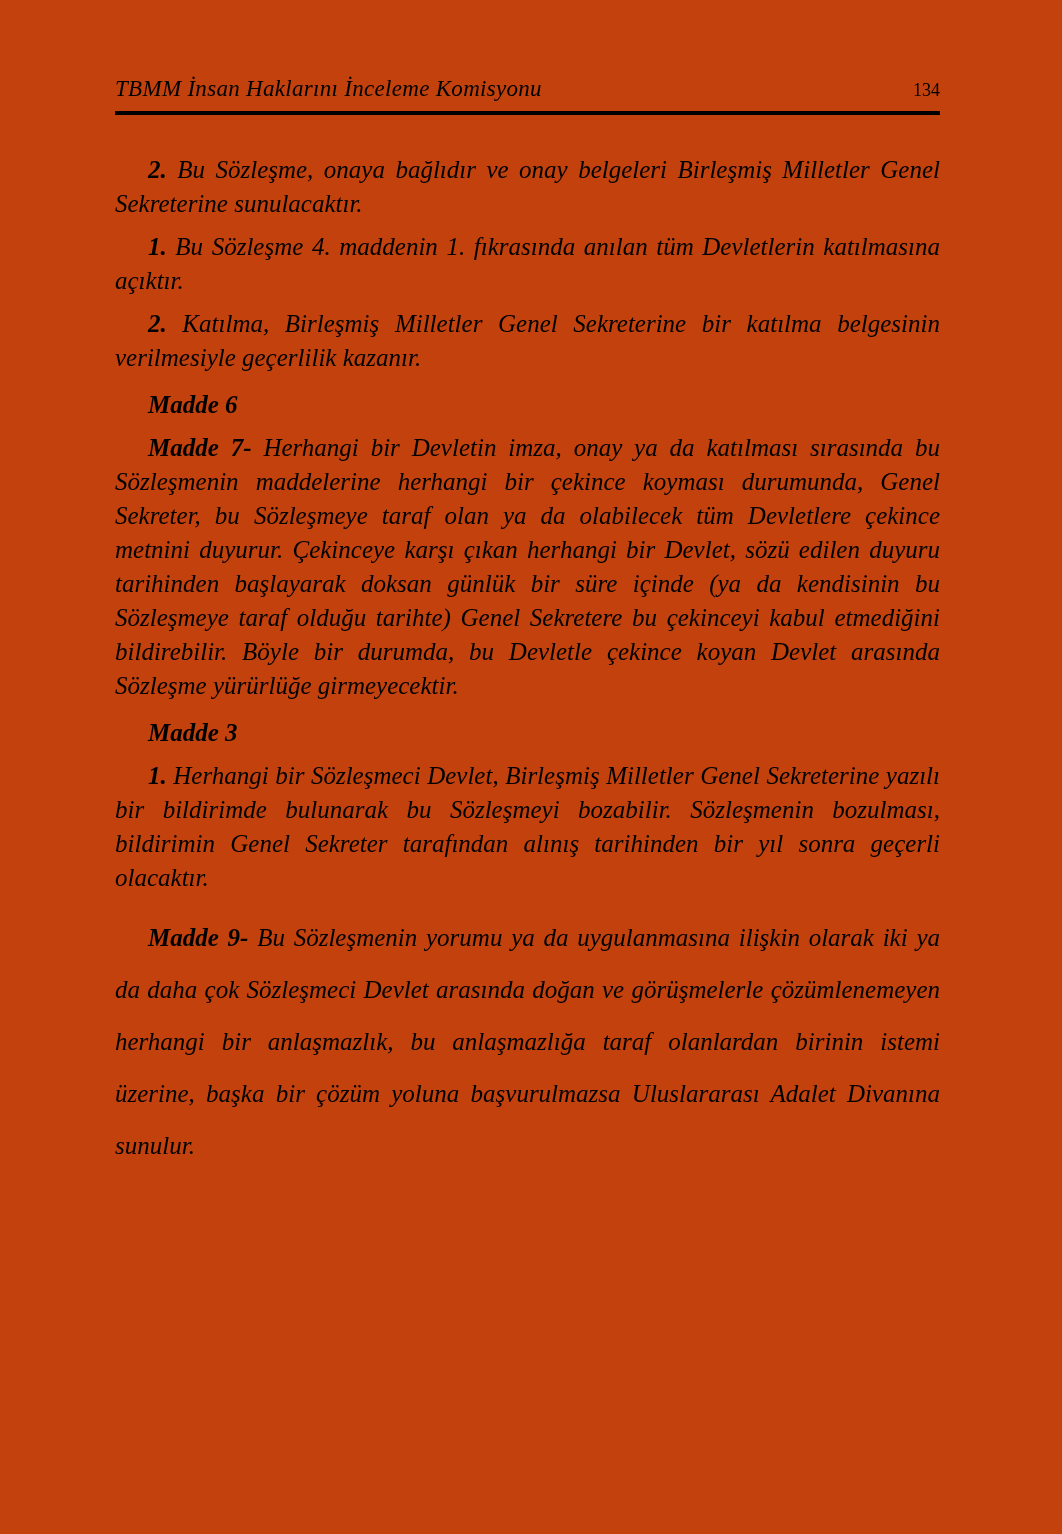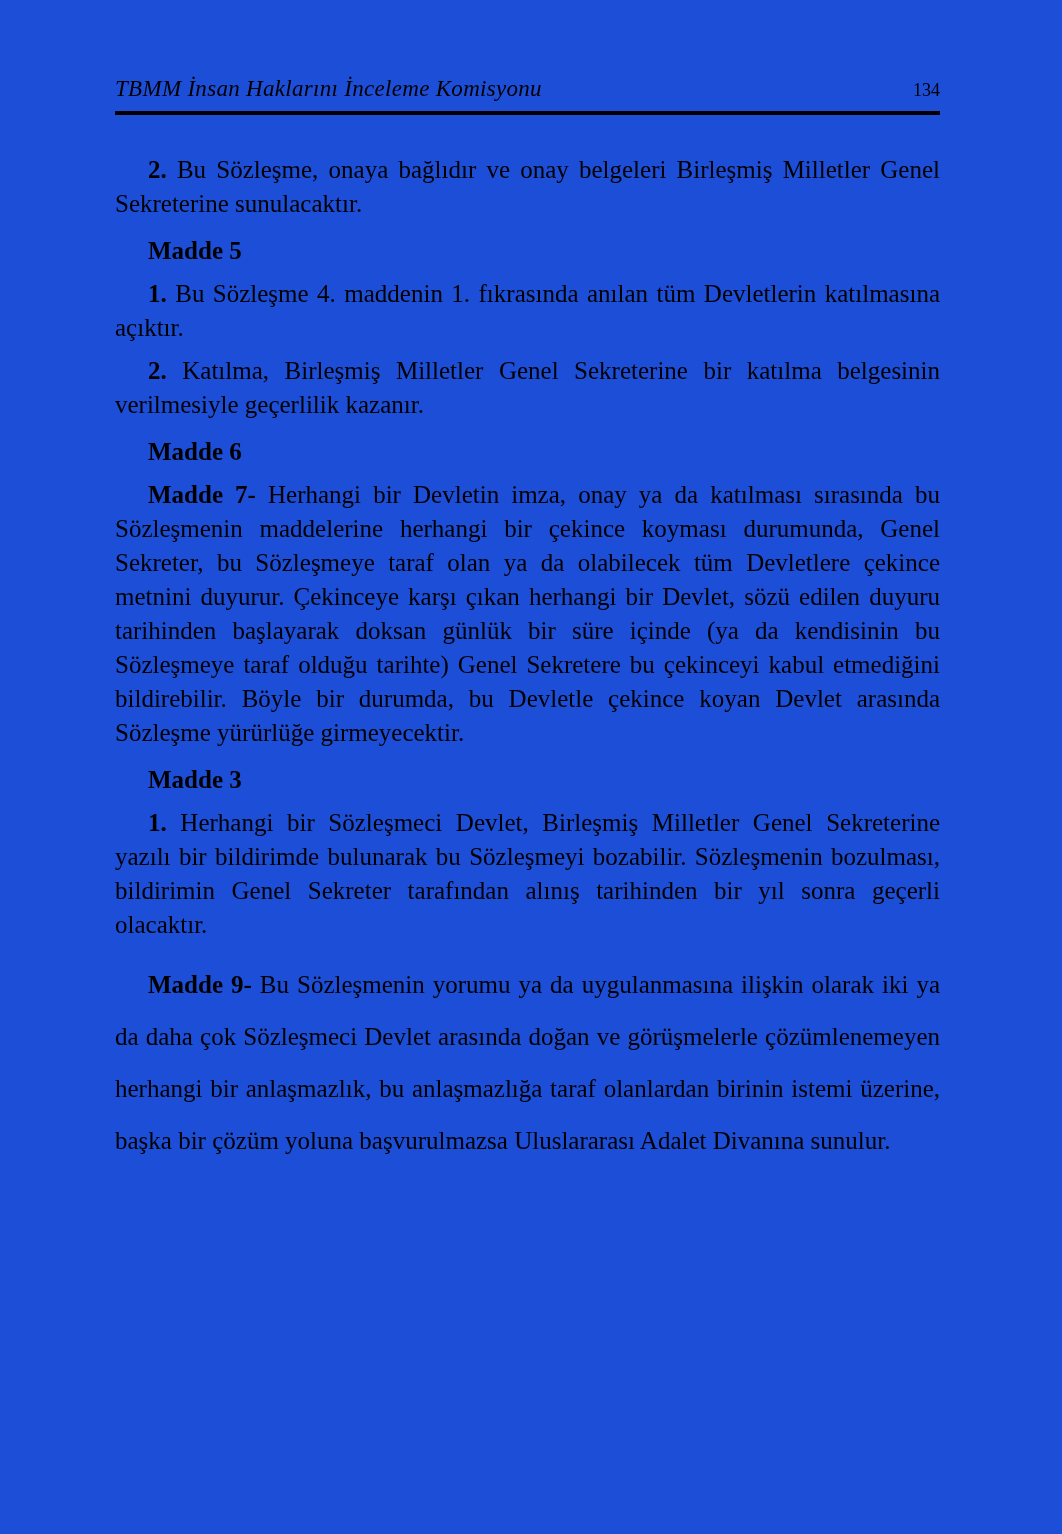--- a/index.html
+++ b/index.html
@@ -12,7 +12,7 @@
     width: 1062px;
     height: 1534px;
     margin: 0 auto;
-    background: #1d4ed8;
+    background: #c2410c;
     color: #000000;
     font-family: "Liberation Serif", "DejaVu Serif", serif;
     box-sizing: border-box;

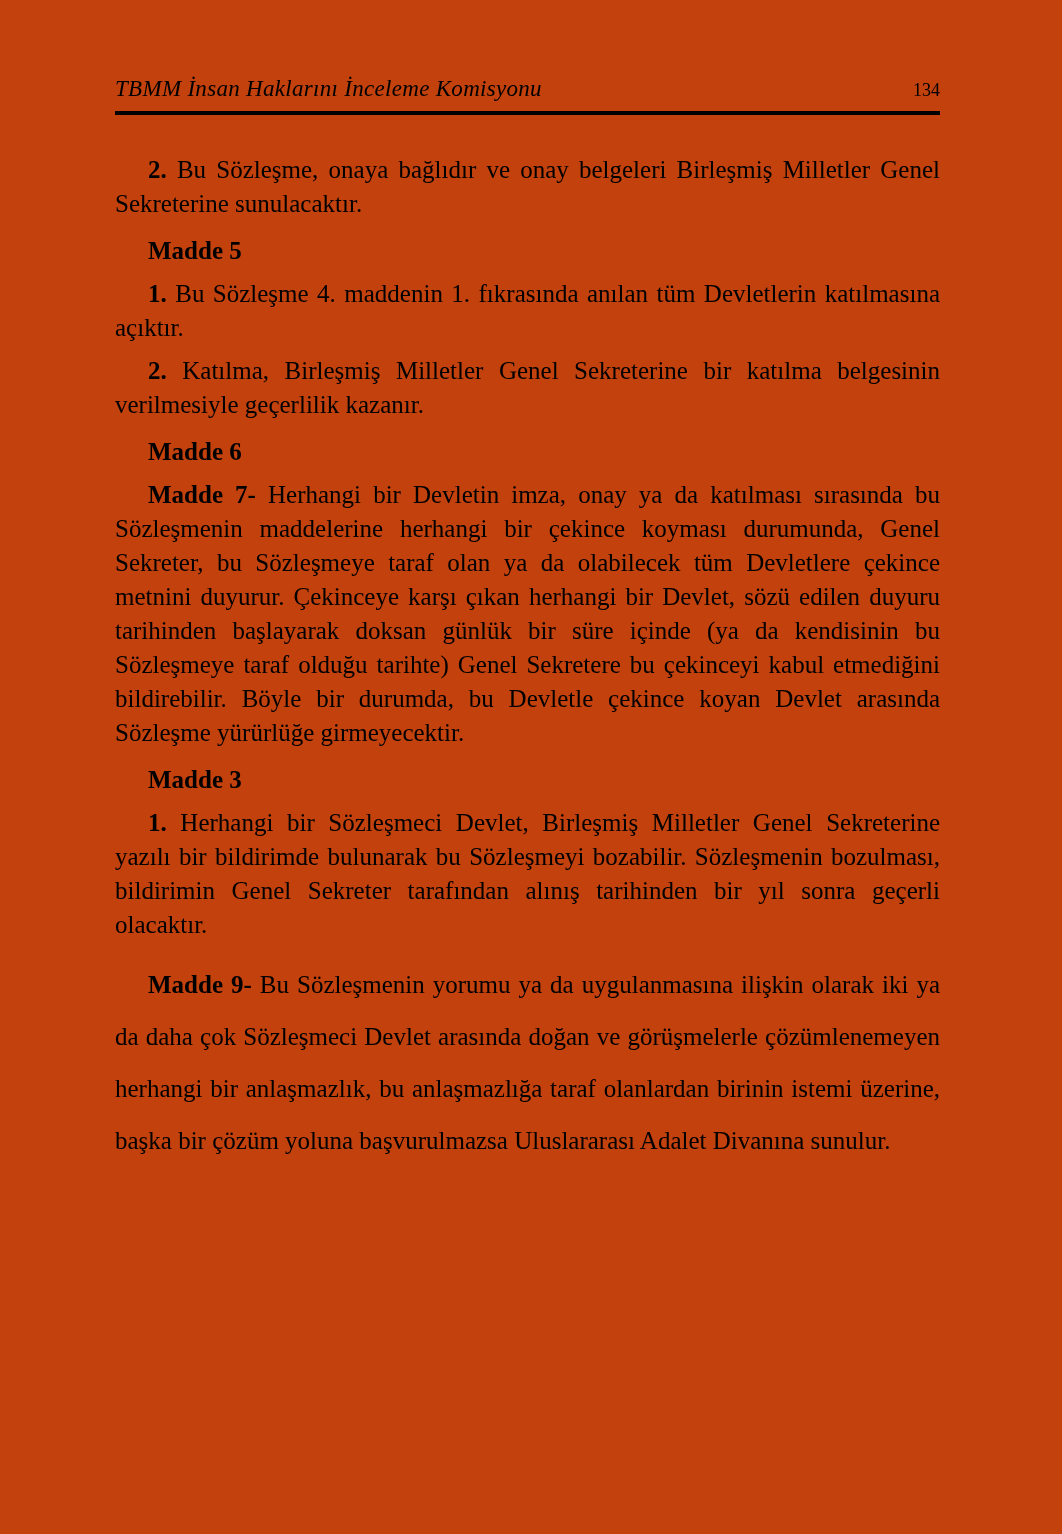--- a/index.html
+++ b/index.html
@@ -48,6 +48,7 @@
   .body-text p {
     margin: 9px 0 0 0;
     text-indent: 33px;
+    font-style: italic;
   }
   .body-text p.heading {
     font-weight: bold;

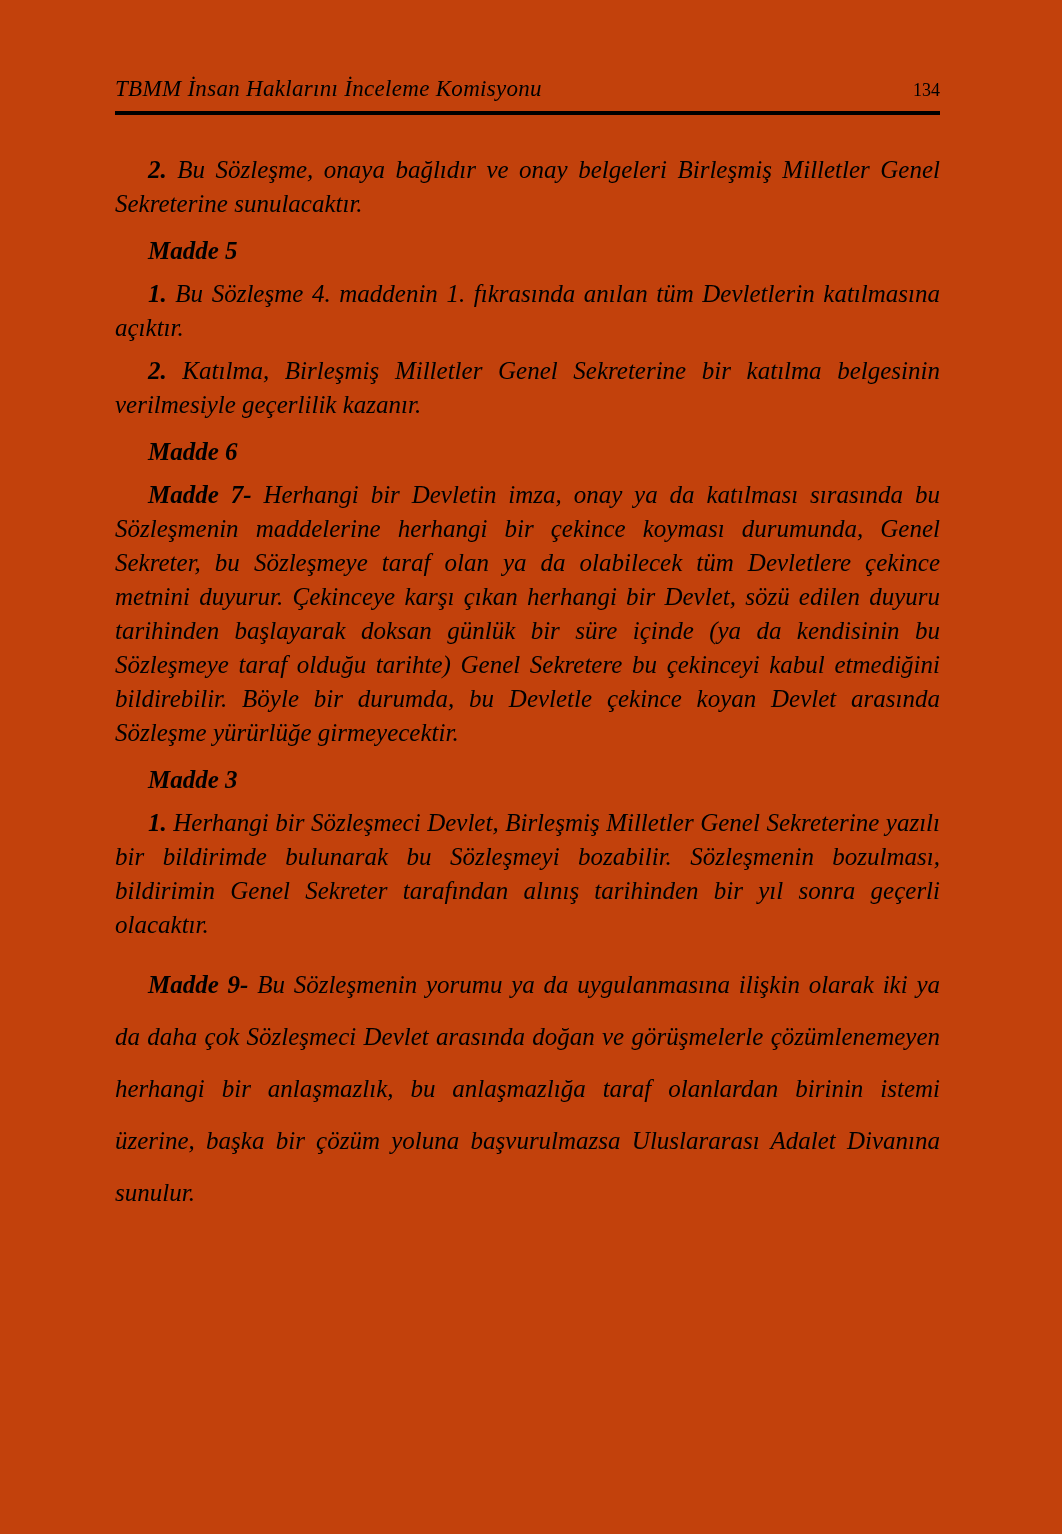--- a/index.html
+++ b/index.html
@@ -81,7 +81,6 @@
       <span class="lead">2.</span><span> Bu Sözleşme, onaya bağlıdır ve onay belgeleri Birleşmiş Milletler Genel Sekreterine sunulacaktır.</span>
     </p>
 
-    <p class="heading">Madde 5</p>
 
     <p>
       <span class="lead">1.</span><span> Bu Sözleşme 4. maddenin 1. fıkrasında anılan tüm Devletlerin katılmasına açıktır.</span>

